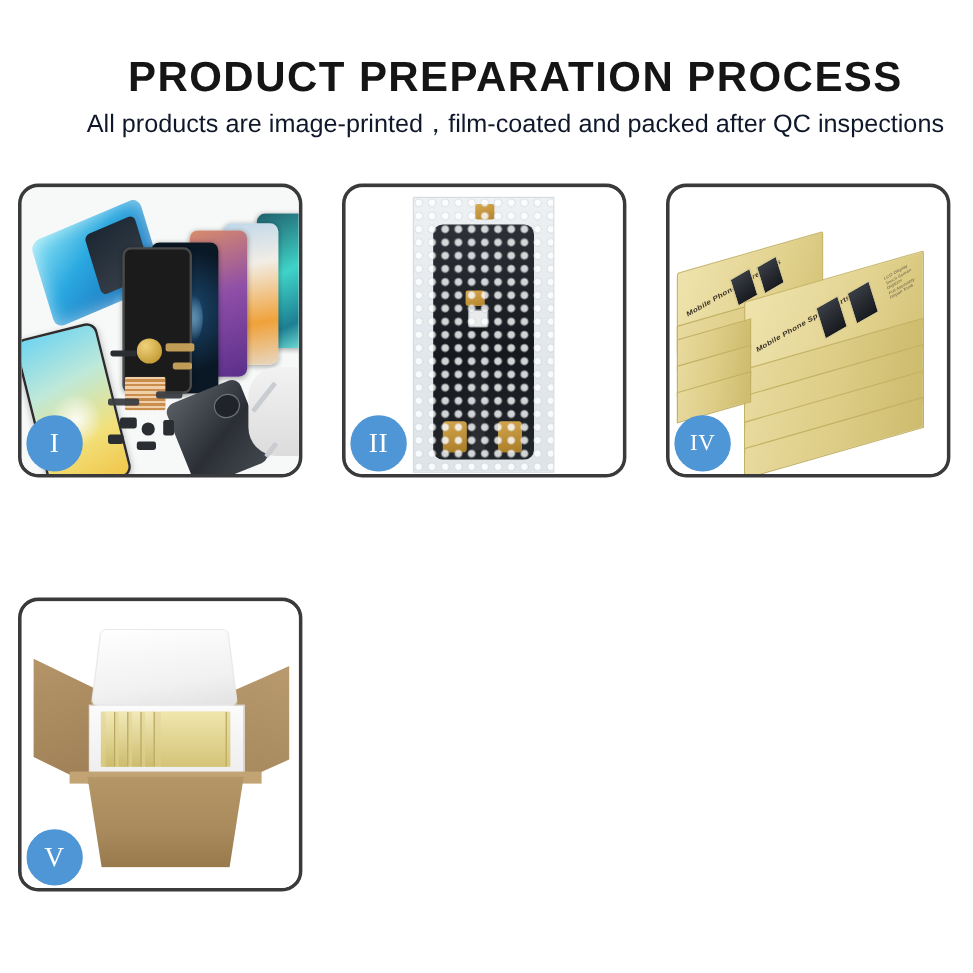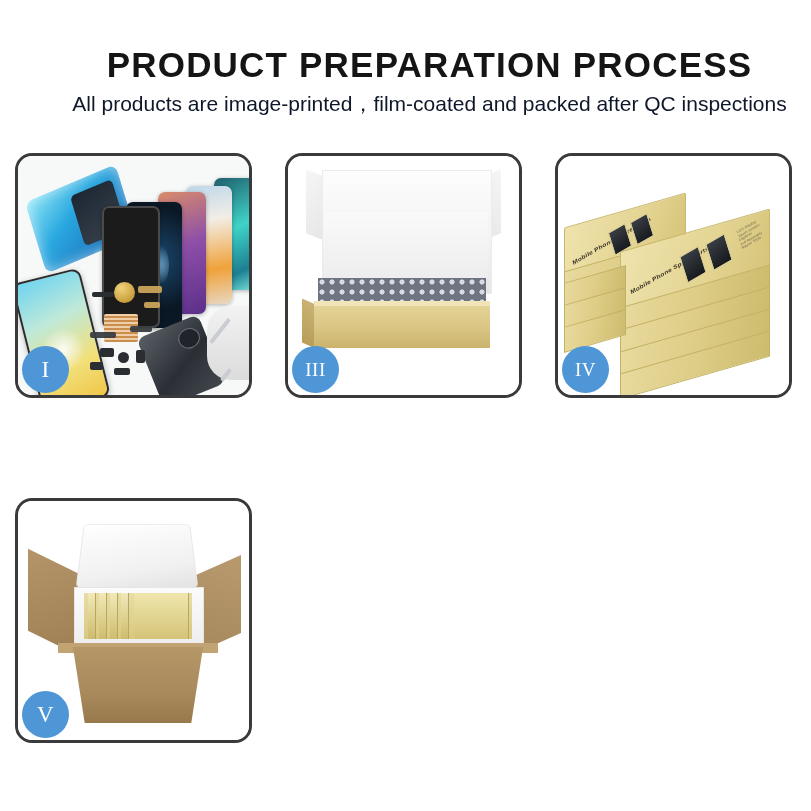--- a/index.html
+++ b/index.html
@@ -398,6 +398,23 @@
     <div class="badge">I</div>
   </div>
 
+  <div class="panel">
+    <div class="panel-photo">
+      <div class="p2-bg"></div>
+      <div class="p2-bag">
+        <div class="p2-screen">
+          <div class="p2-cable"></div>
+          <div class="p2-conn" style="left:34%; top:36%;"></div>
+          <div class="p2-tape" style="left:32%; top:28%;"></div>
+          <div class="p2-foot" style="left:10%;"></div>
+          <div class="p2-foot" style="right:12%;"></div>
+        </div>
+        <div class="p2-tape" style="left:44%; top:2%;"></div>
+        <div class="p2-bubbles"></div>
+      </div>
+    </div>
+    <div class="badge">II</div>
+  </div>
 
   <div class="panel">
     <div class="panel-photo">

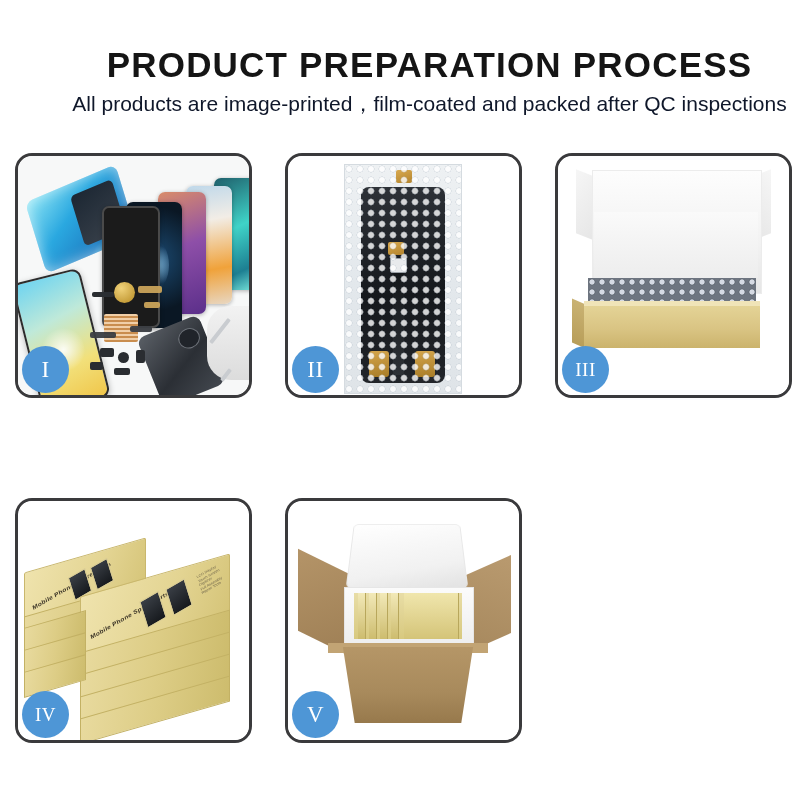--- a/index.html
+++ b/index.html
@@ -416,20 +416,6 @@
     <div class="badge">II</div>
   </div>
 
-  <div class="panel">
-    <div class="panel-photo">
-      <div class="p3-bg"></div>
-      <div class="p3-lidflapL"></div>
-      <div class="p3-lidflapR"></div>
-      <div class="p3-lidback"></div>
-      <div class="p3-foam"></div>
-      <div class="p3-bubble"></div>
-      <div class="p3-boxside"></div>
-      <div class="p3-boxrim"></div>
-      <div class="p3-boxfront"></div>
-    </div>
-    <div class="badge small">III</div>
-  </div>
 
   <div class="panel">
     <div class="panel-photo">

